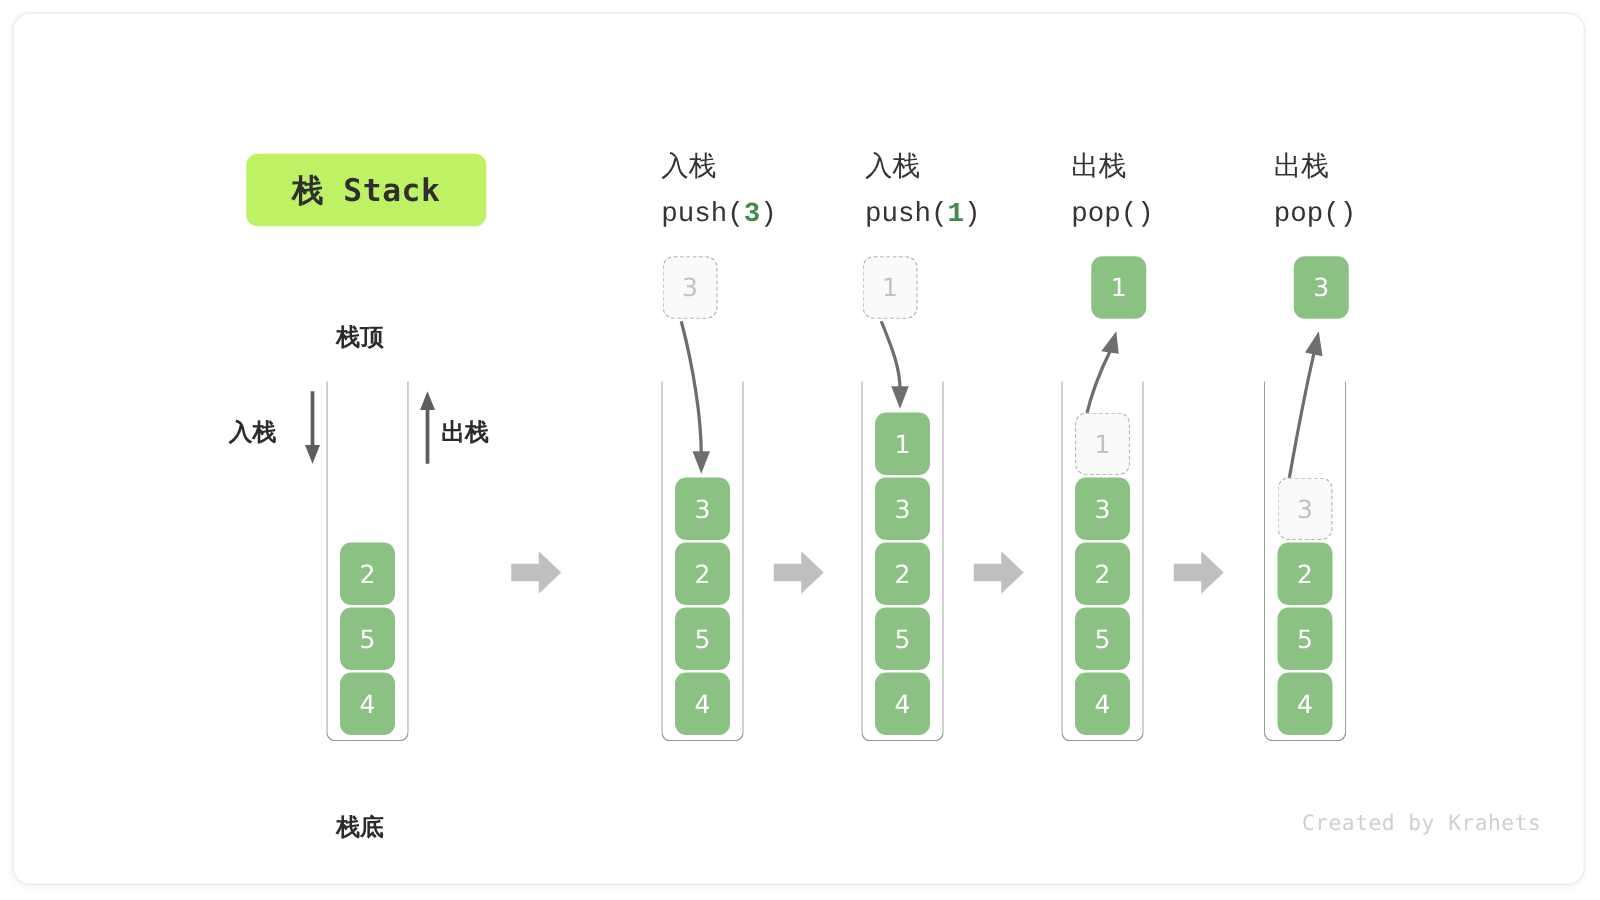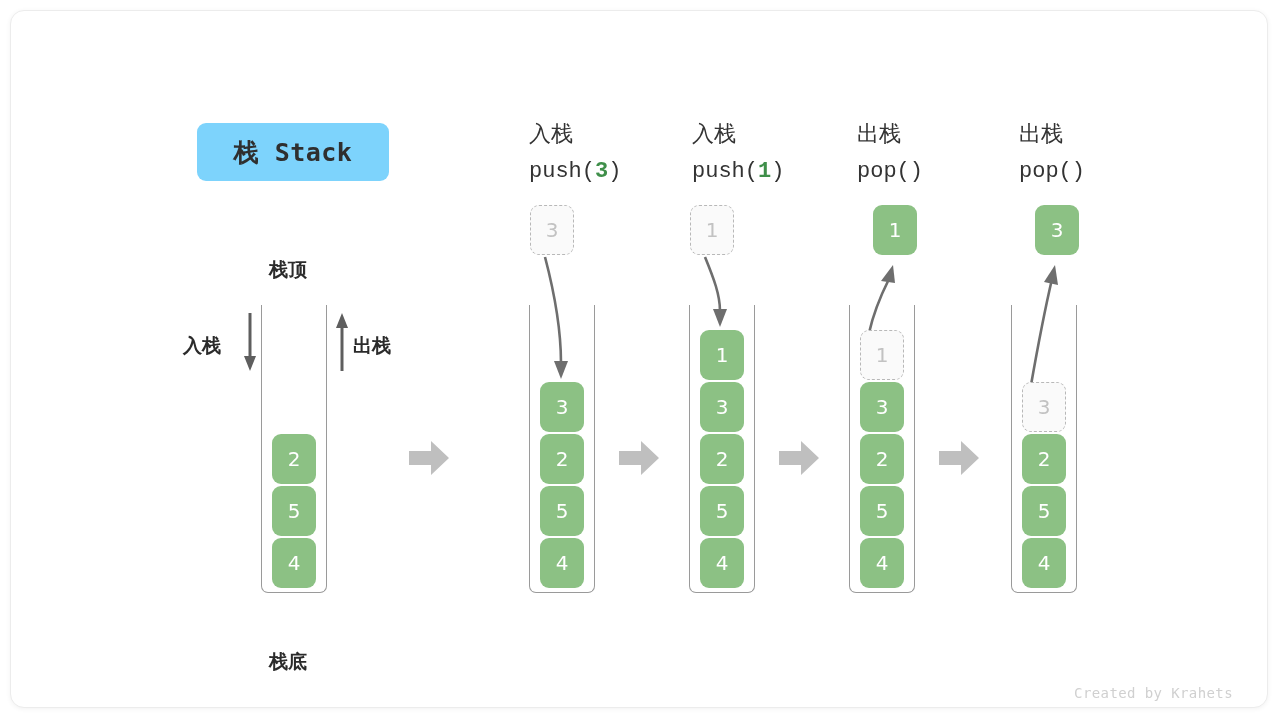--- a/index.html
+++ b/index.html
@@ -36,7 +36,7 @@
     top: 112px;
     width: 192px;
     height: 58px;
-    background: #7dd3fc;
+    background: #bef264;
     border-radius: 9px;
     display: flex;
     align-items: center;

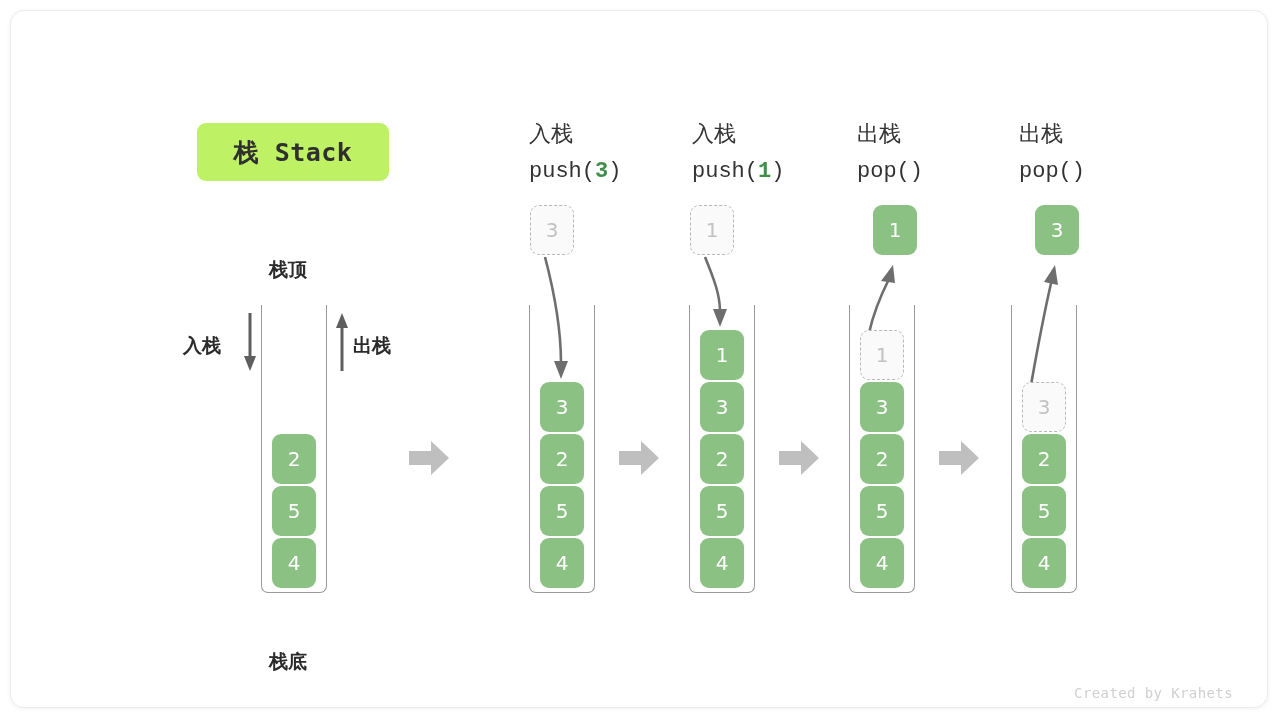--- a/index.html
+++ b/index.html
@@ -145,9 +145,9 @@
   
   #footer {
     right: 34px;
-    bottom: 6px;
+    bottom: 38px;
     font-family: "DejaVu Sans Mono", monospace;
-    font-size: 14px;
+    font-size: 17px;
     color: #d0d0d0;
     letter-spacing: 0.4px;
   }

